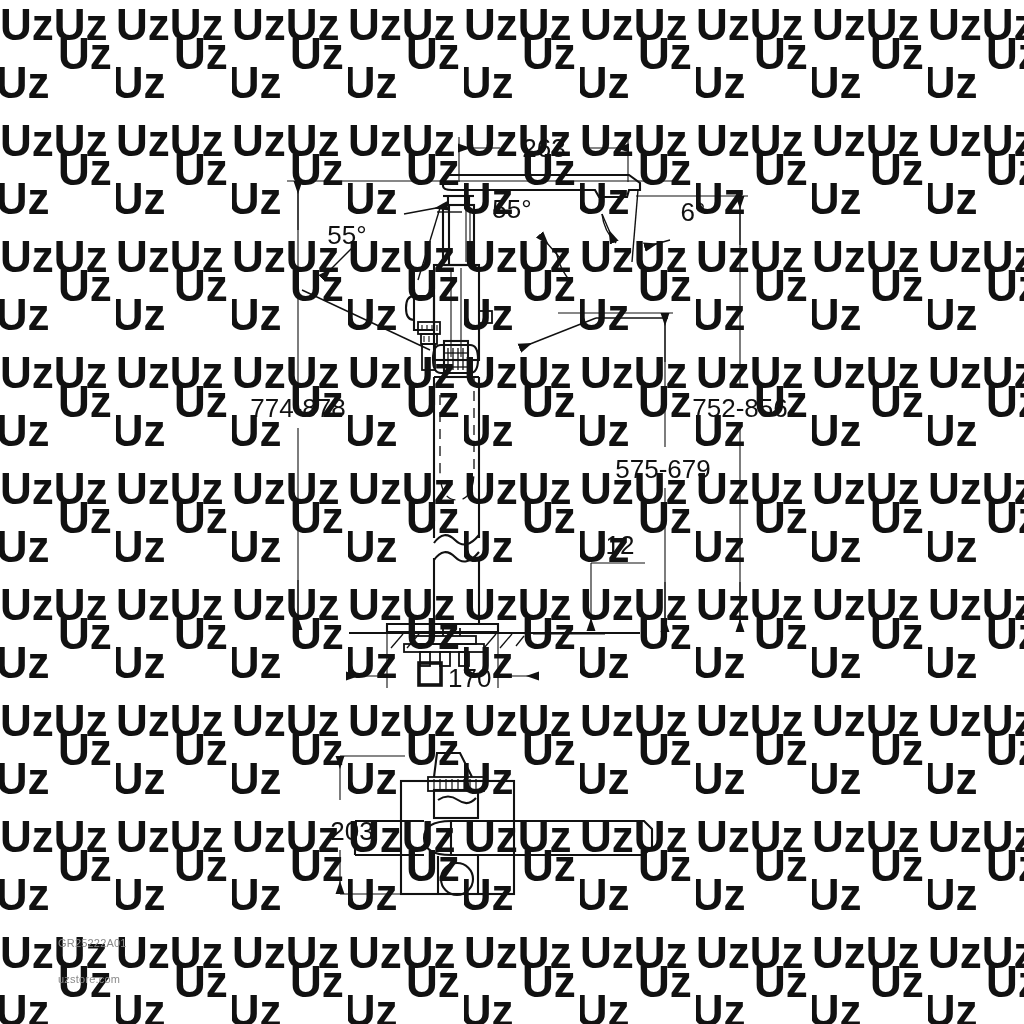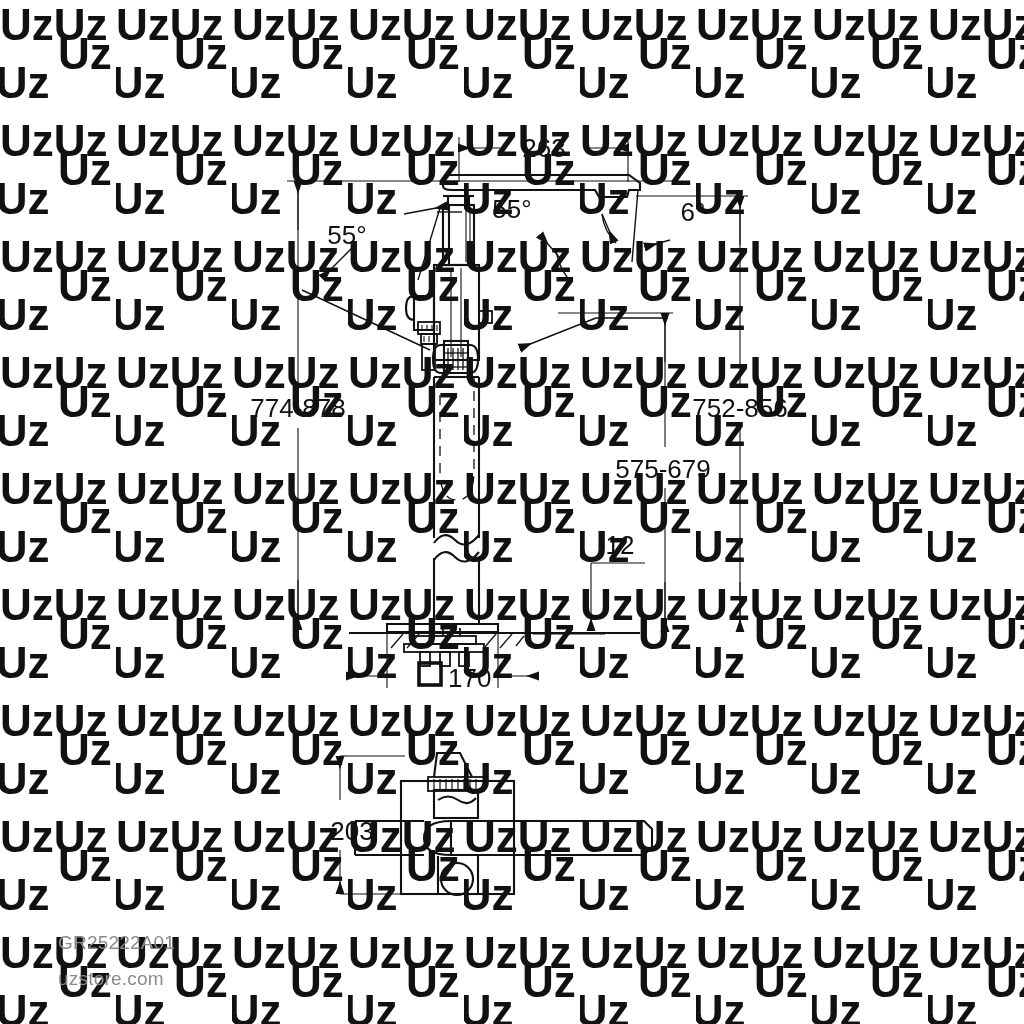--- a/index.html
+++ b/index.html
@@ -19,7 +19,7 @@
   #drawing-layer{z-index:2;}
   #caption{
     position:absolute;left:58px;top:916px;z-index:3;
-    color:#8a8a8a;font-size:19px;line-height:18px;
+    color:#8a8a8a;font-size:11px;line-height:18px;
     font-family:"Liberation Sans", sans-serif;
     letter-spacing:0.2px;
     white-space:pre-line;

